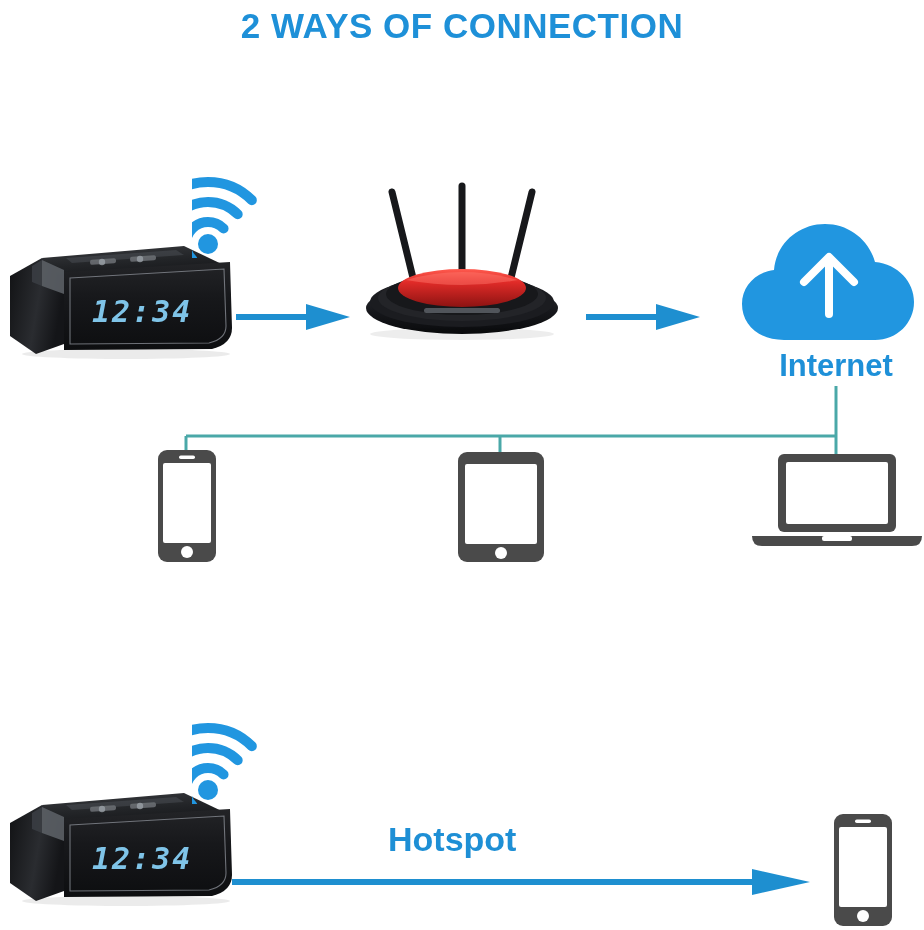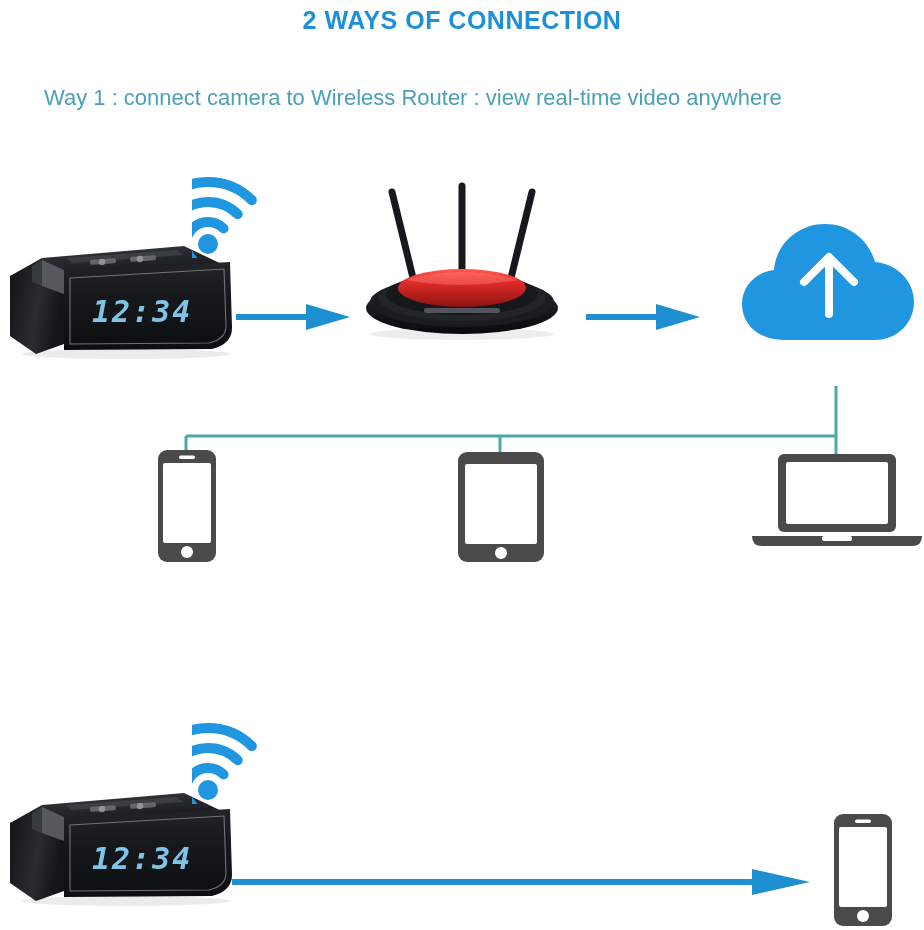--- a/index.html
+++ b/index.html
@@ -25,7 +25,7 @@
     top: 6px;
     width: 924px;
     text-align: center;
-    font-size: 25px;
+    font-size: 35px;
     font-weight: bold;
     letter-spacing: 0.5px;
     color: #1e90d8;

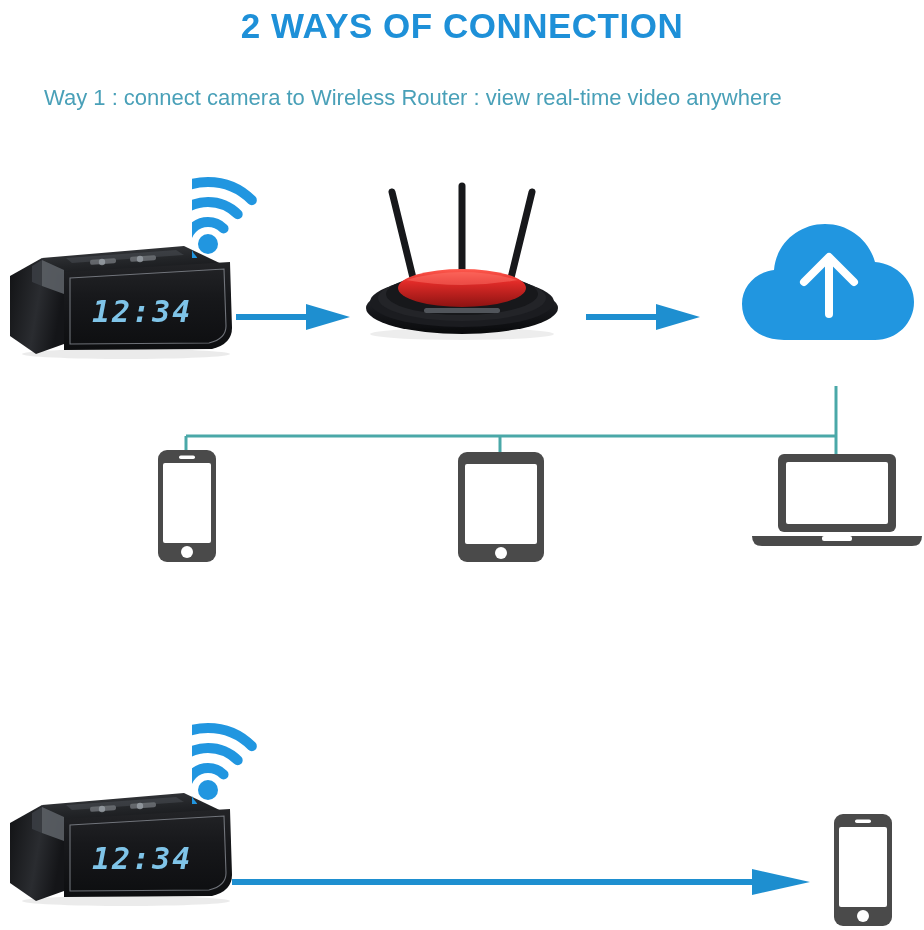--- a/index.html
+++ b/index.html
@@ -89,7 +89,6 @@
 
   <div class="main-title">2 WAYS OF CONNECTION</div>
 
-  <div class="way-caption" id="way1-caption">Way 1 : connect camera to Wireless Router :  view real-time video anywhere</div>
 
   <div class="clock-device" style="left:6px; top:232px;">
     <svg class="clock-svg" width="232" height="128" viewBox="0 0 232 128" xmlns="http://www.w3.org/2000/svg">

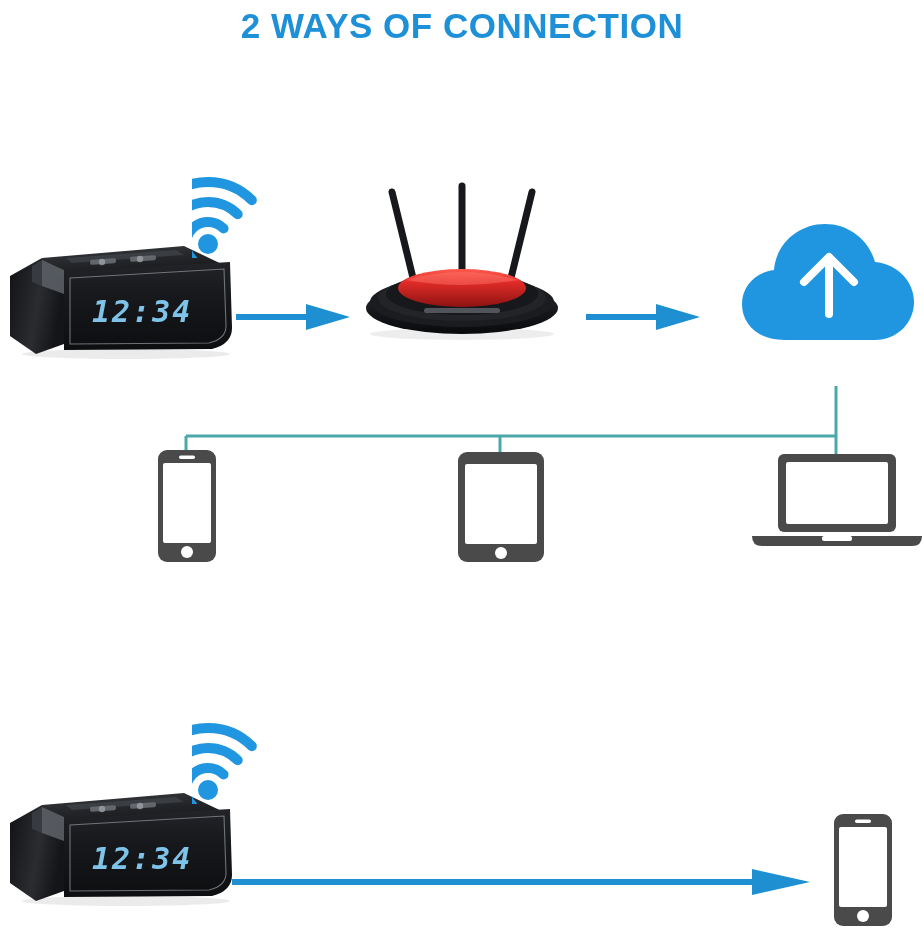--- a/index.html
+++ b/index.html
@@ -210,6 +210,7 @@
       </g>
     </svg>
   </div>
+  <div class="internet-label">Internet</div>
 
   <div class="connector" style="left:0px; top:386px;">
     <svg width="924" height="90" viewBox="0 0 924 90" xmlns="http://www.w3.org/2000/svg">

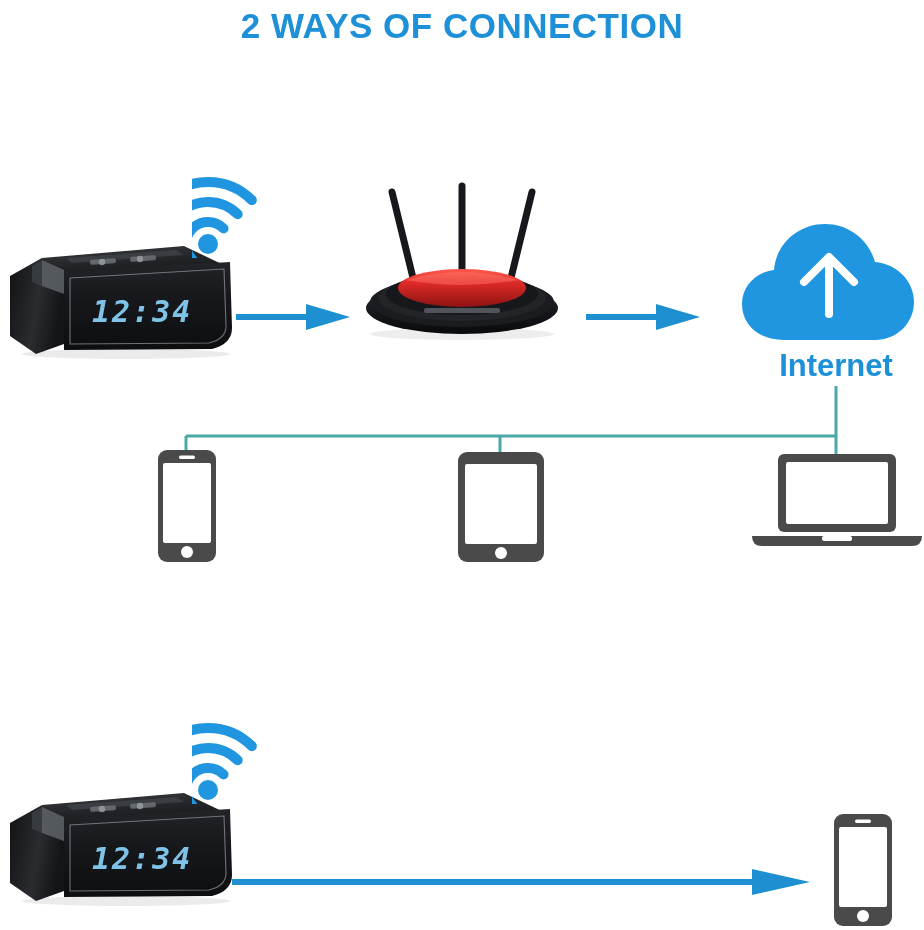--- a/index.html
+++ b/index.html
@@ -300,6 +300,7 @@
     </svg>
   </div>
 
+  <div class="hotspot-label">Hotspot</div>
 
   <div class="arrow" style="left:232px; top:866px;">
     <svg width="580" height="34" viewBox="0 0 580 34" xmlns="http://www.w3.org/2000/svg">

